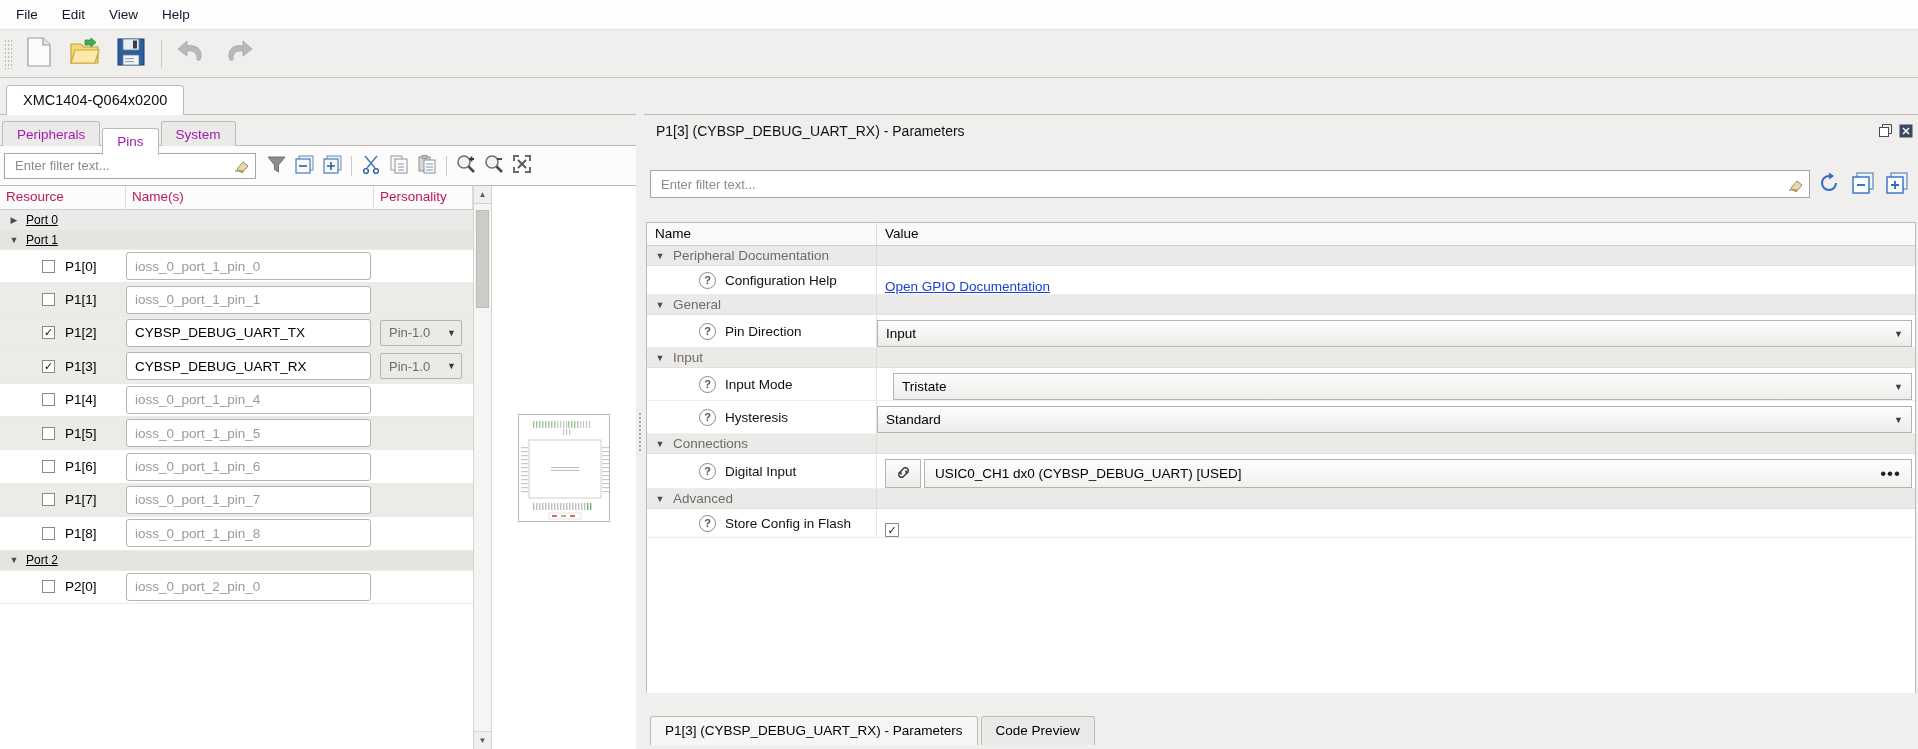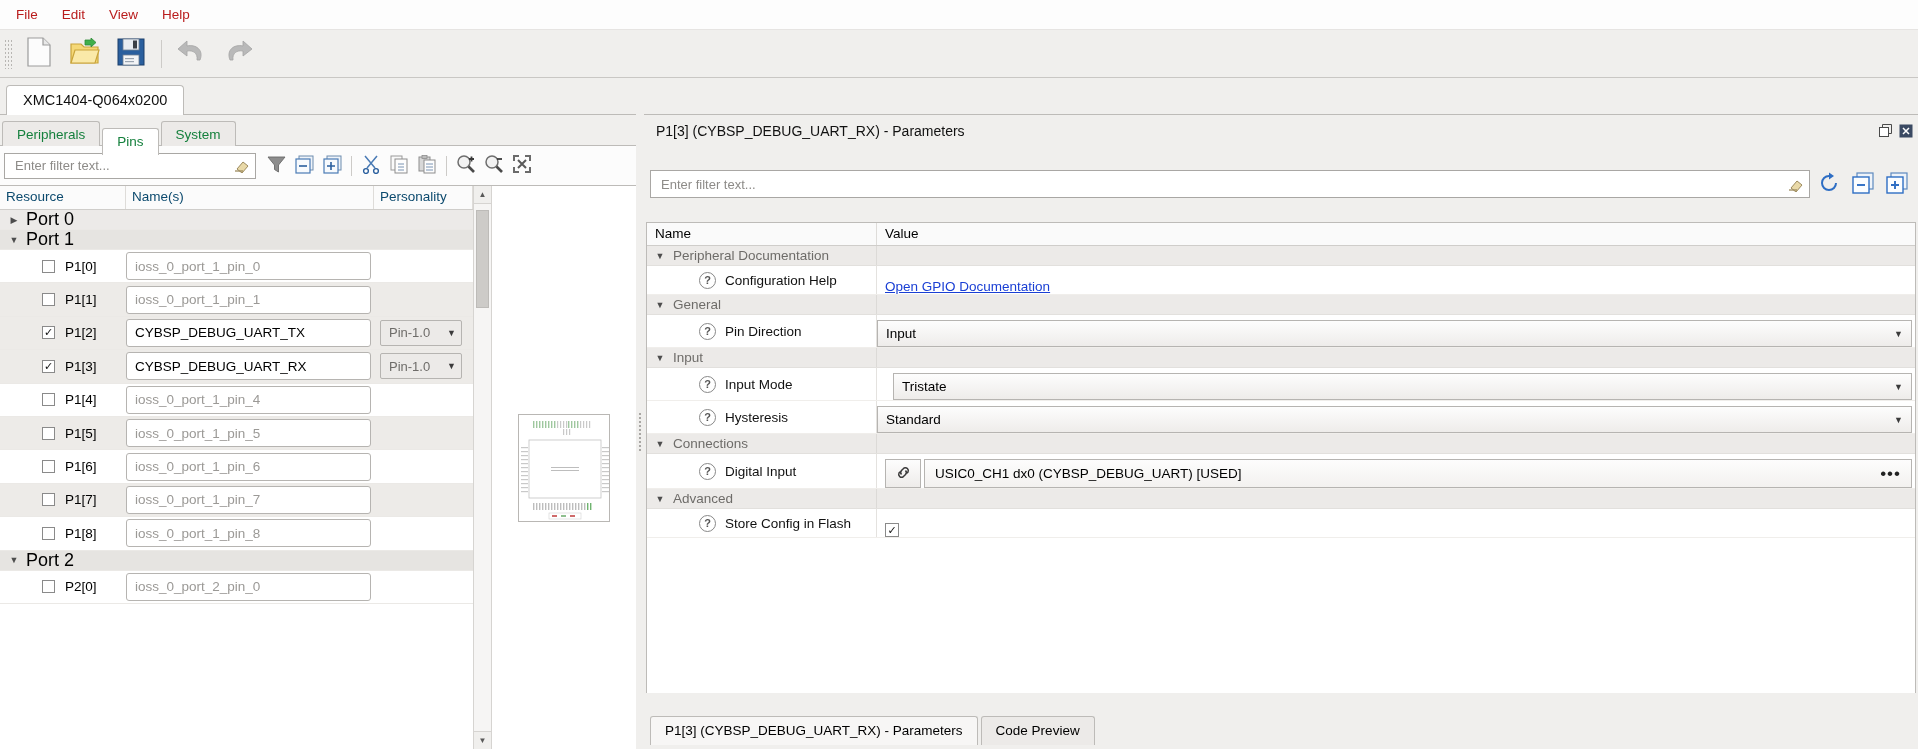--- a/index.html
+++ b/index.html
@@ -20,7 +20,7 @@
     padding-left: 4px; border-bottom: 1px solid #e6e4e2; flex: 0 0 30px;
   }
   .menu-item {
-    padding: 4px 12px; font-size: 13.5px; color: #b91c1c; cursor: default;
+    padding: 4px 12px; font-size: 13.5px; color: #0f172a; cursor: default;
   }
 
   

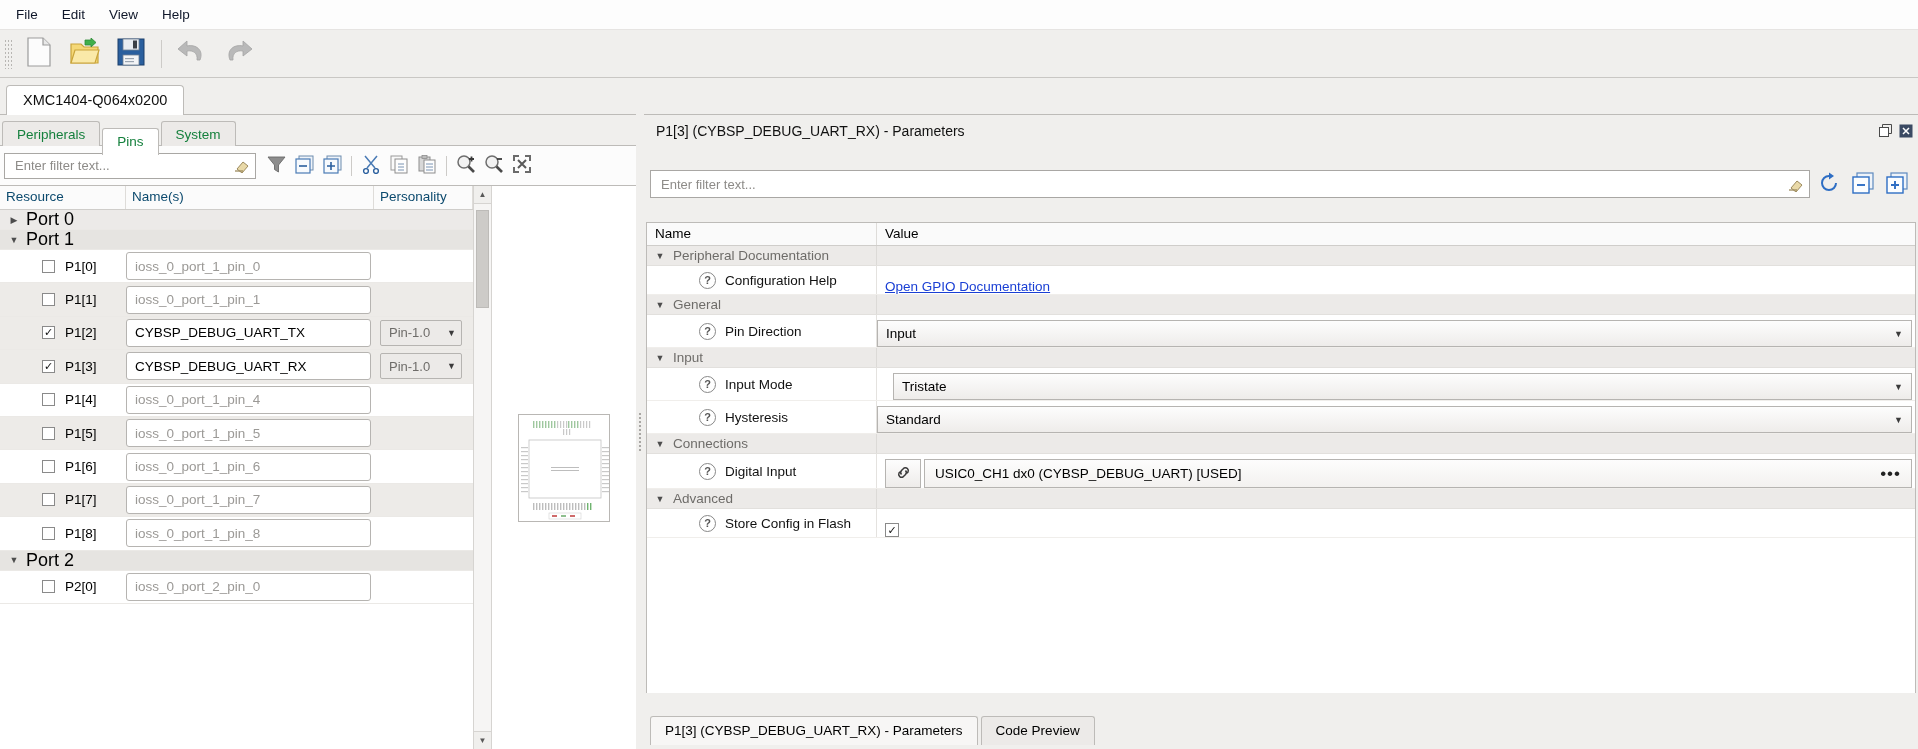--- a/index.html
+++ b/index.html
@@ -60,7 +60,7 @@
      background: #f0efed; flex: 0 0 30px; }
   .subtab {
     border: 1px solid #bdbbb8; border-bottom: none; border-radius: 3px 3px 0 0;
-    padding: 5px 14px 4px 14px; font-size: 13.5px; background: #eceae8; color:#15803d;
+    padding: 5px 14px 4px 14px; font-size: 13.5px; background: #eceae8; color:#a21caf;
     margin-right: 2px; position: relative; top: 1px;
   }
   .subtab.active { background: #ffffff; padding-bottom: 6px; top: 10px; z-index:2; }

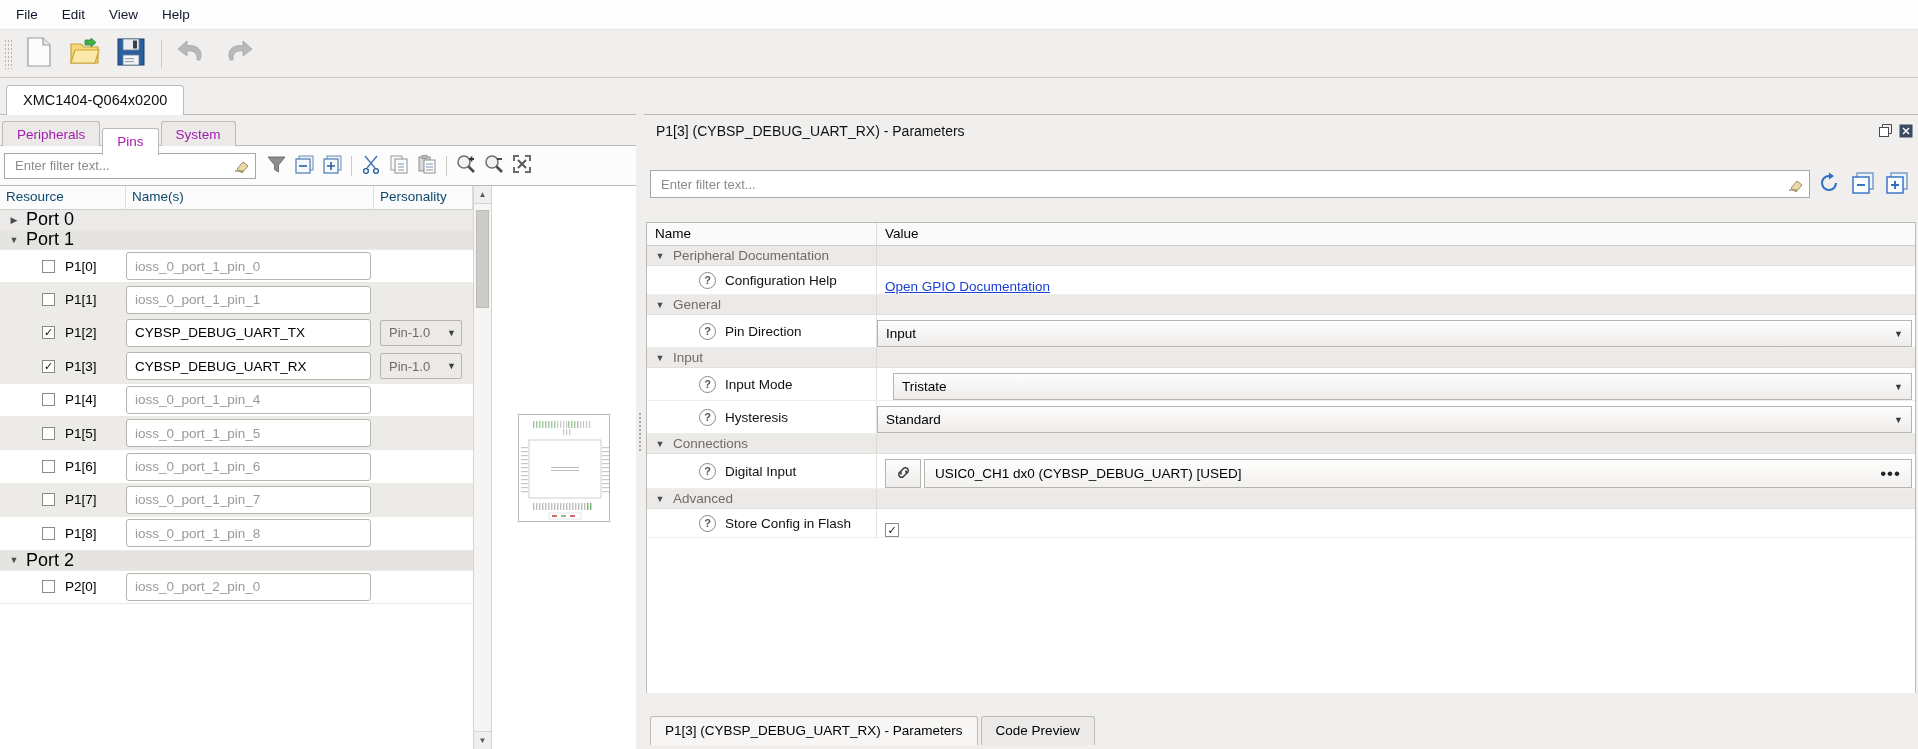--- a/index.html
+++ b/index.html
@@ -85,7 +85,7 @@
   .tablewrap { flex: 1 1 auto; display: flex; min-height: 0; border-top: 1px solid #bdbbb8; }
   .tblcol { flex: 1 1 auto; display:flex; flex-direction:column; min-width: 0; }
   .thead { display:flex; height: 24px; background:#fbfbfb; border-bottom:1px solid #cfcdca; flex:0 0 24px;}
-  .th { font-size: 13.5px; padding: 3px 0 0 6px; border-right: 1px solid #dedcd9; color:#0c4a6e;}
+  .th { font-size: 13.5px; padding: 3px 0 0 6px; border-right: 1px solid #dedcd9; color:#be185d;}
   .th.c1 { width: 126px; }
   .th.c2 { width: 248px; }
   .th.c3 { flex: 1 1 auto; }

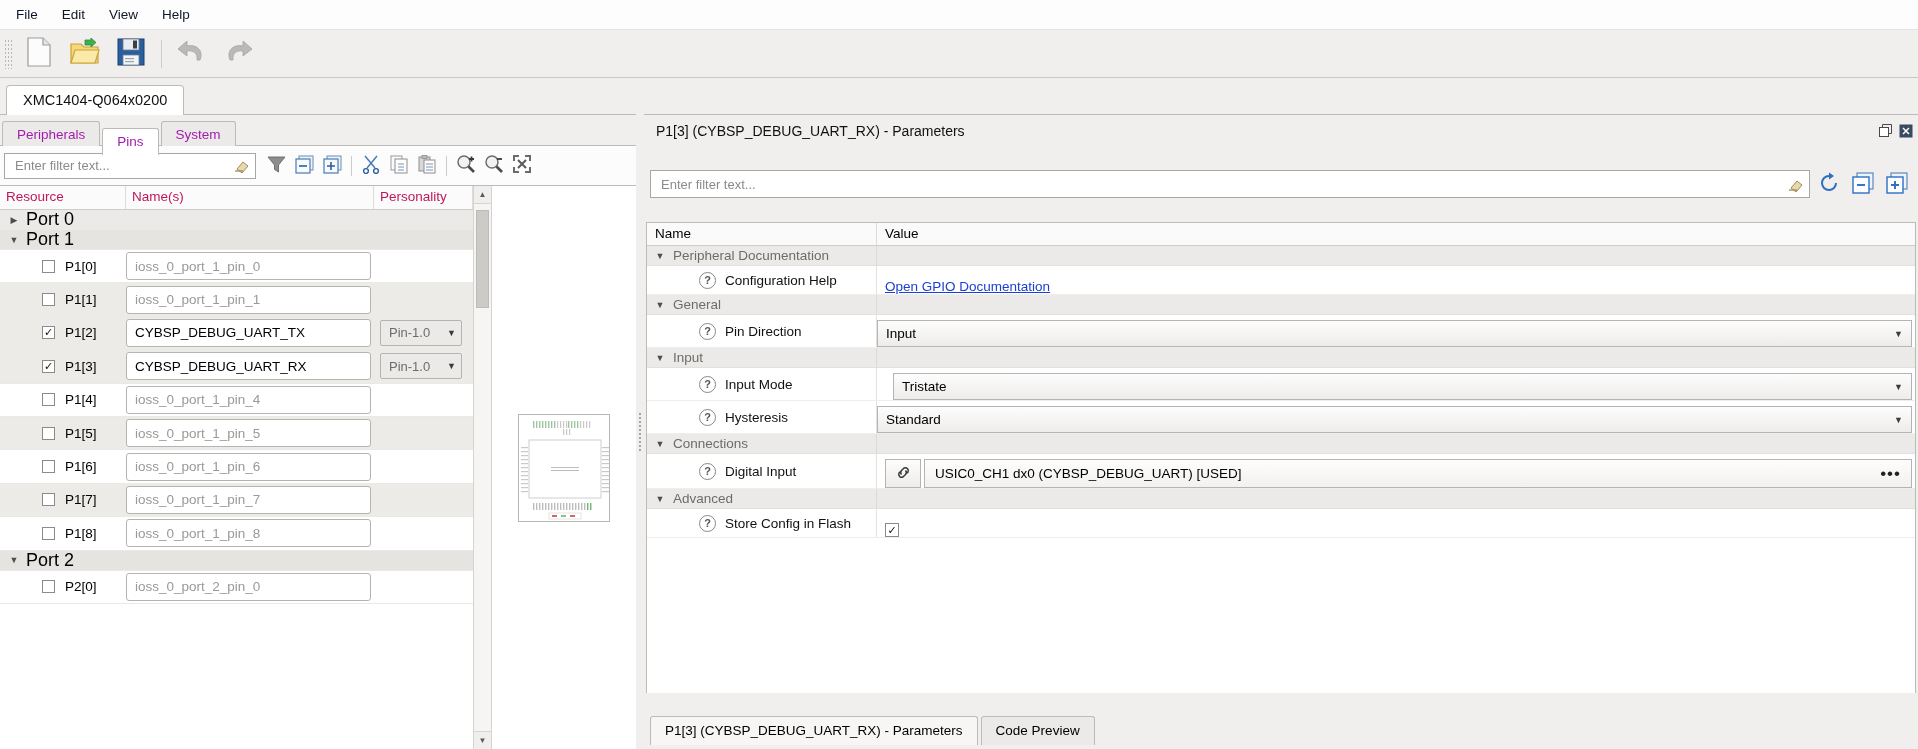--- a/index.html
+++ b/index.html
@@ -97,7 +97,7 @@
   .cell2 { width: 248px; display:flex; align-items:center; }
   .cell3 { flex: 1 1 auto; display:flex; align-items:center; padding-left: 6px; }
   .twisty { width: 16px; text-align:center; font-size: 9px; color:#4d4d4d; }
-  .grplabel { font-size: 18px; padding-left: 4px; }
+  .grplabel { font-size: 12px; padding-left: 4px; text-decoration: underline; }
   .cb { width: 13px; height: 13px; border: 1px solid #8a8a8a; background: #fff;
        margin-left: 36px; margin-right: 10px; display:flex; align-items:center;
        justify-content:center; font-size: 11px; line-height: 1; color:#111; }

